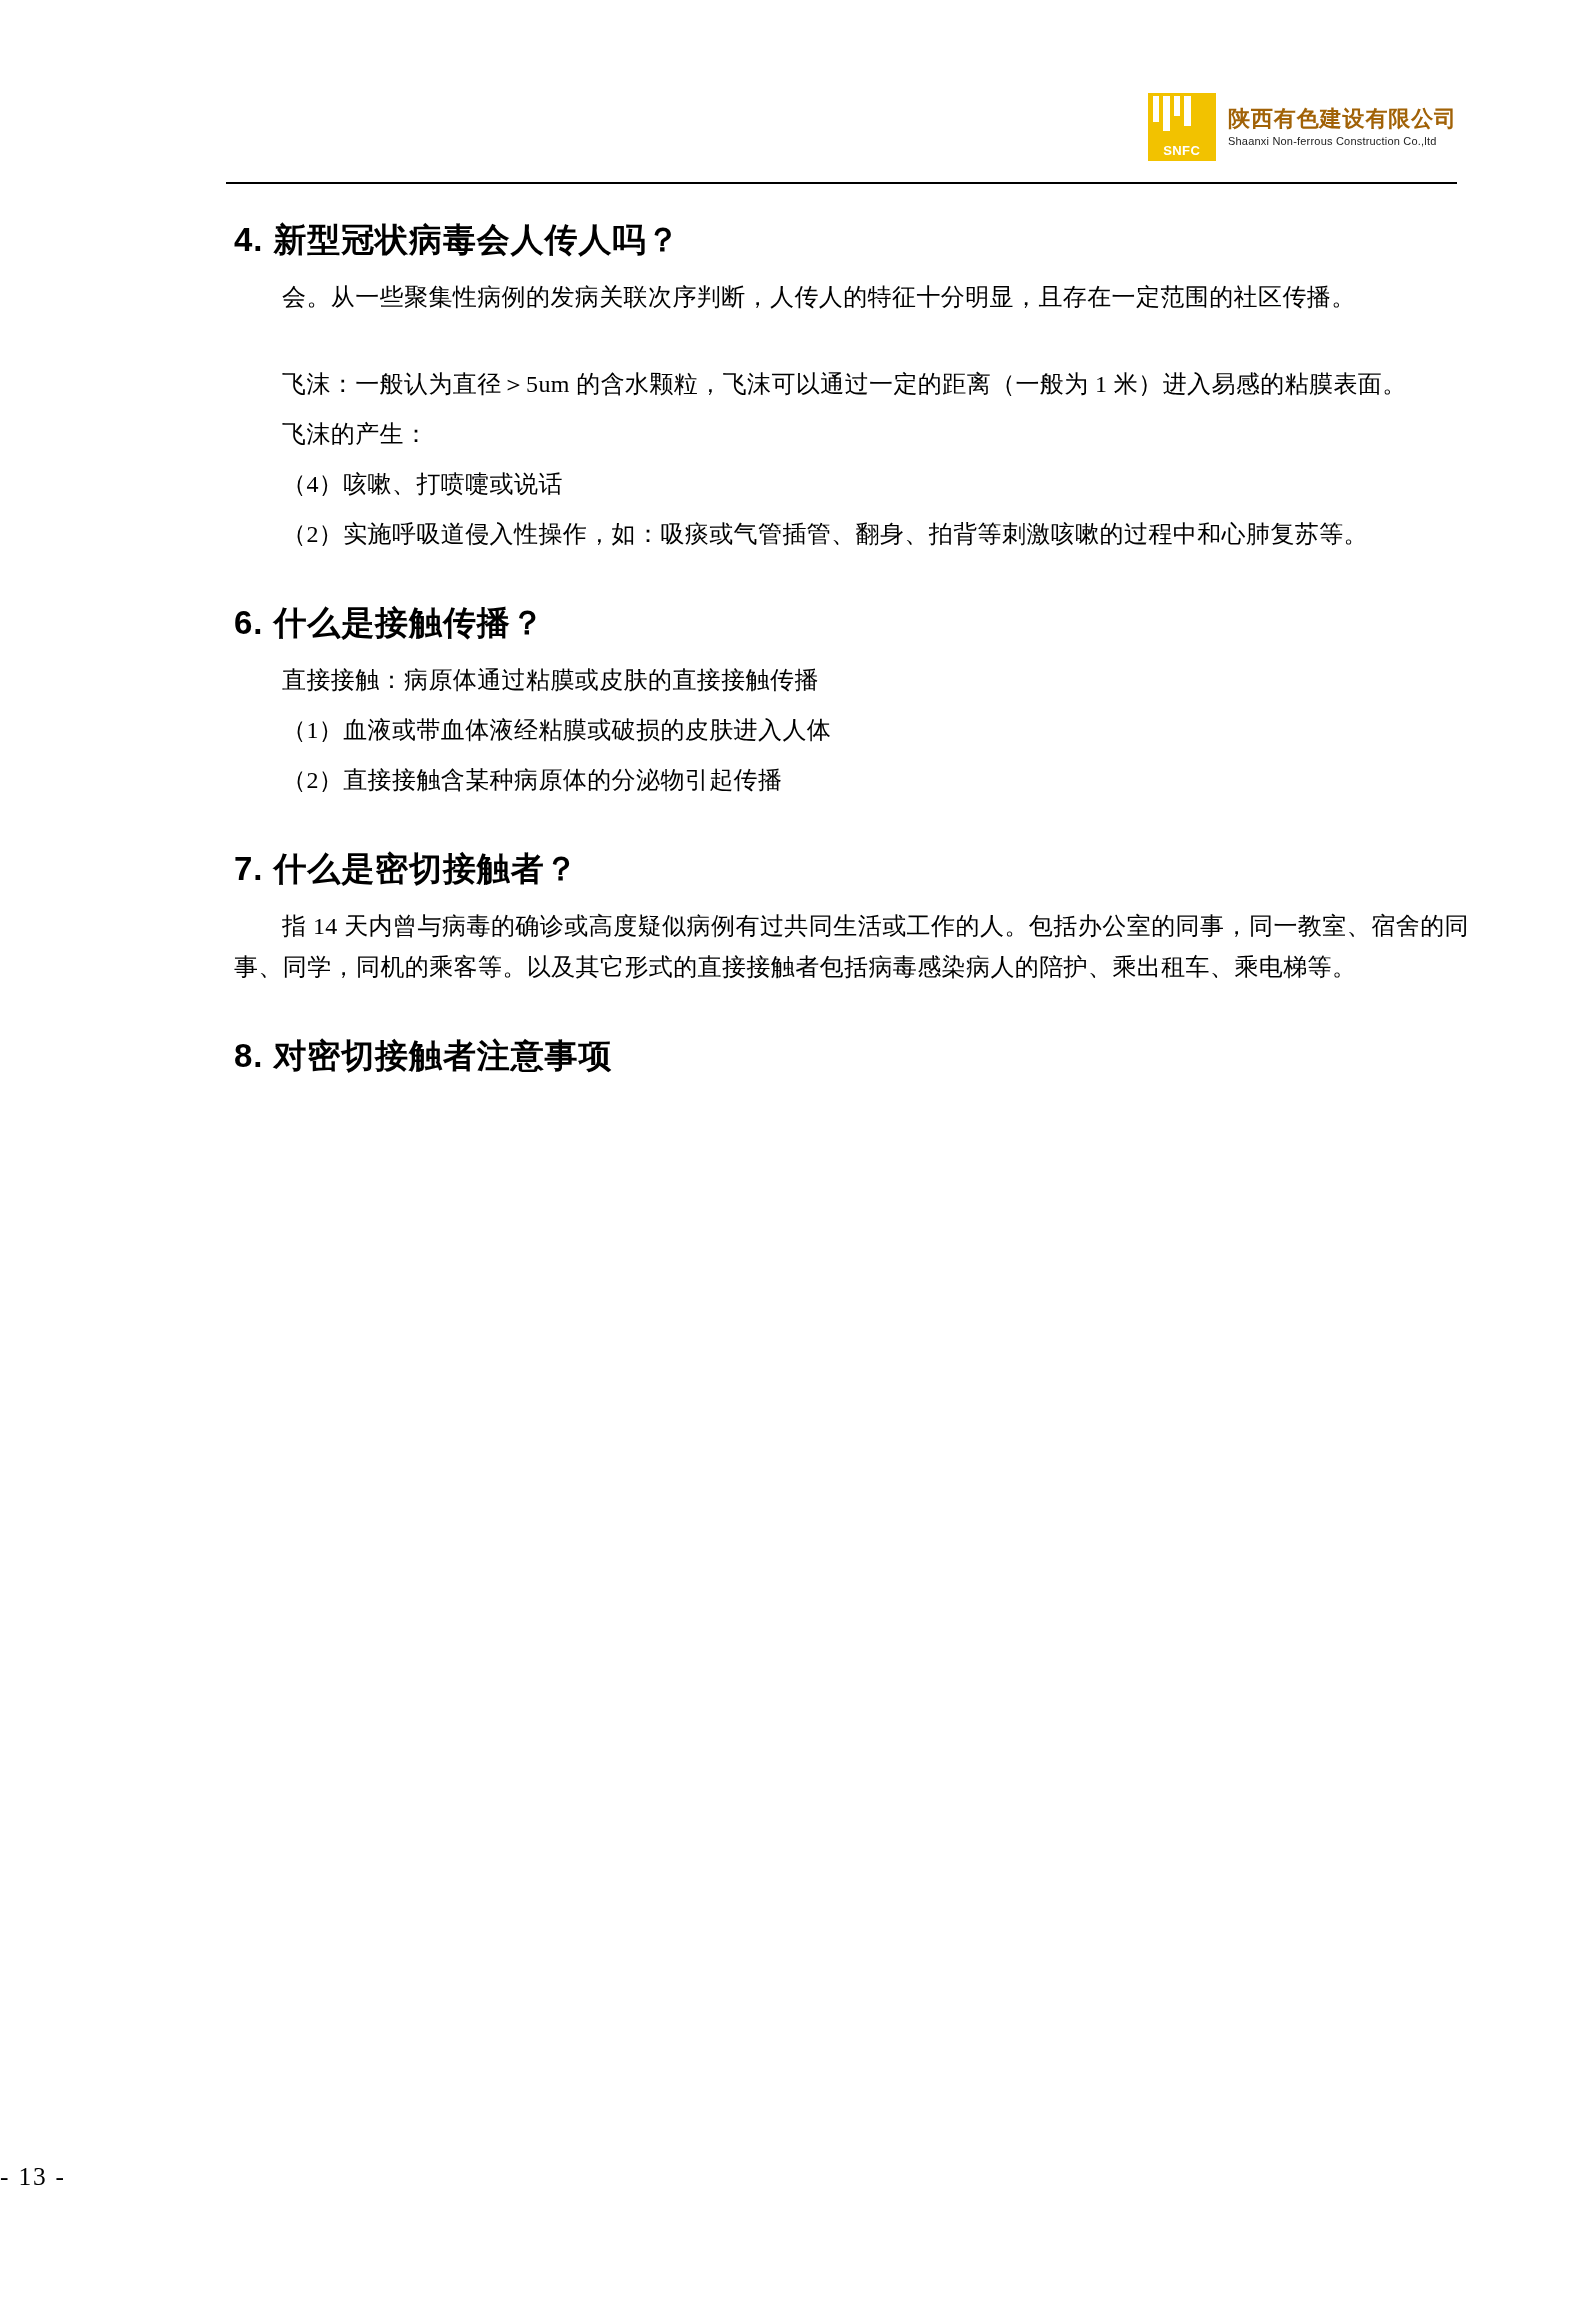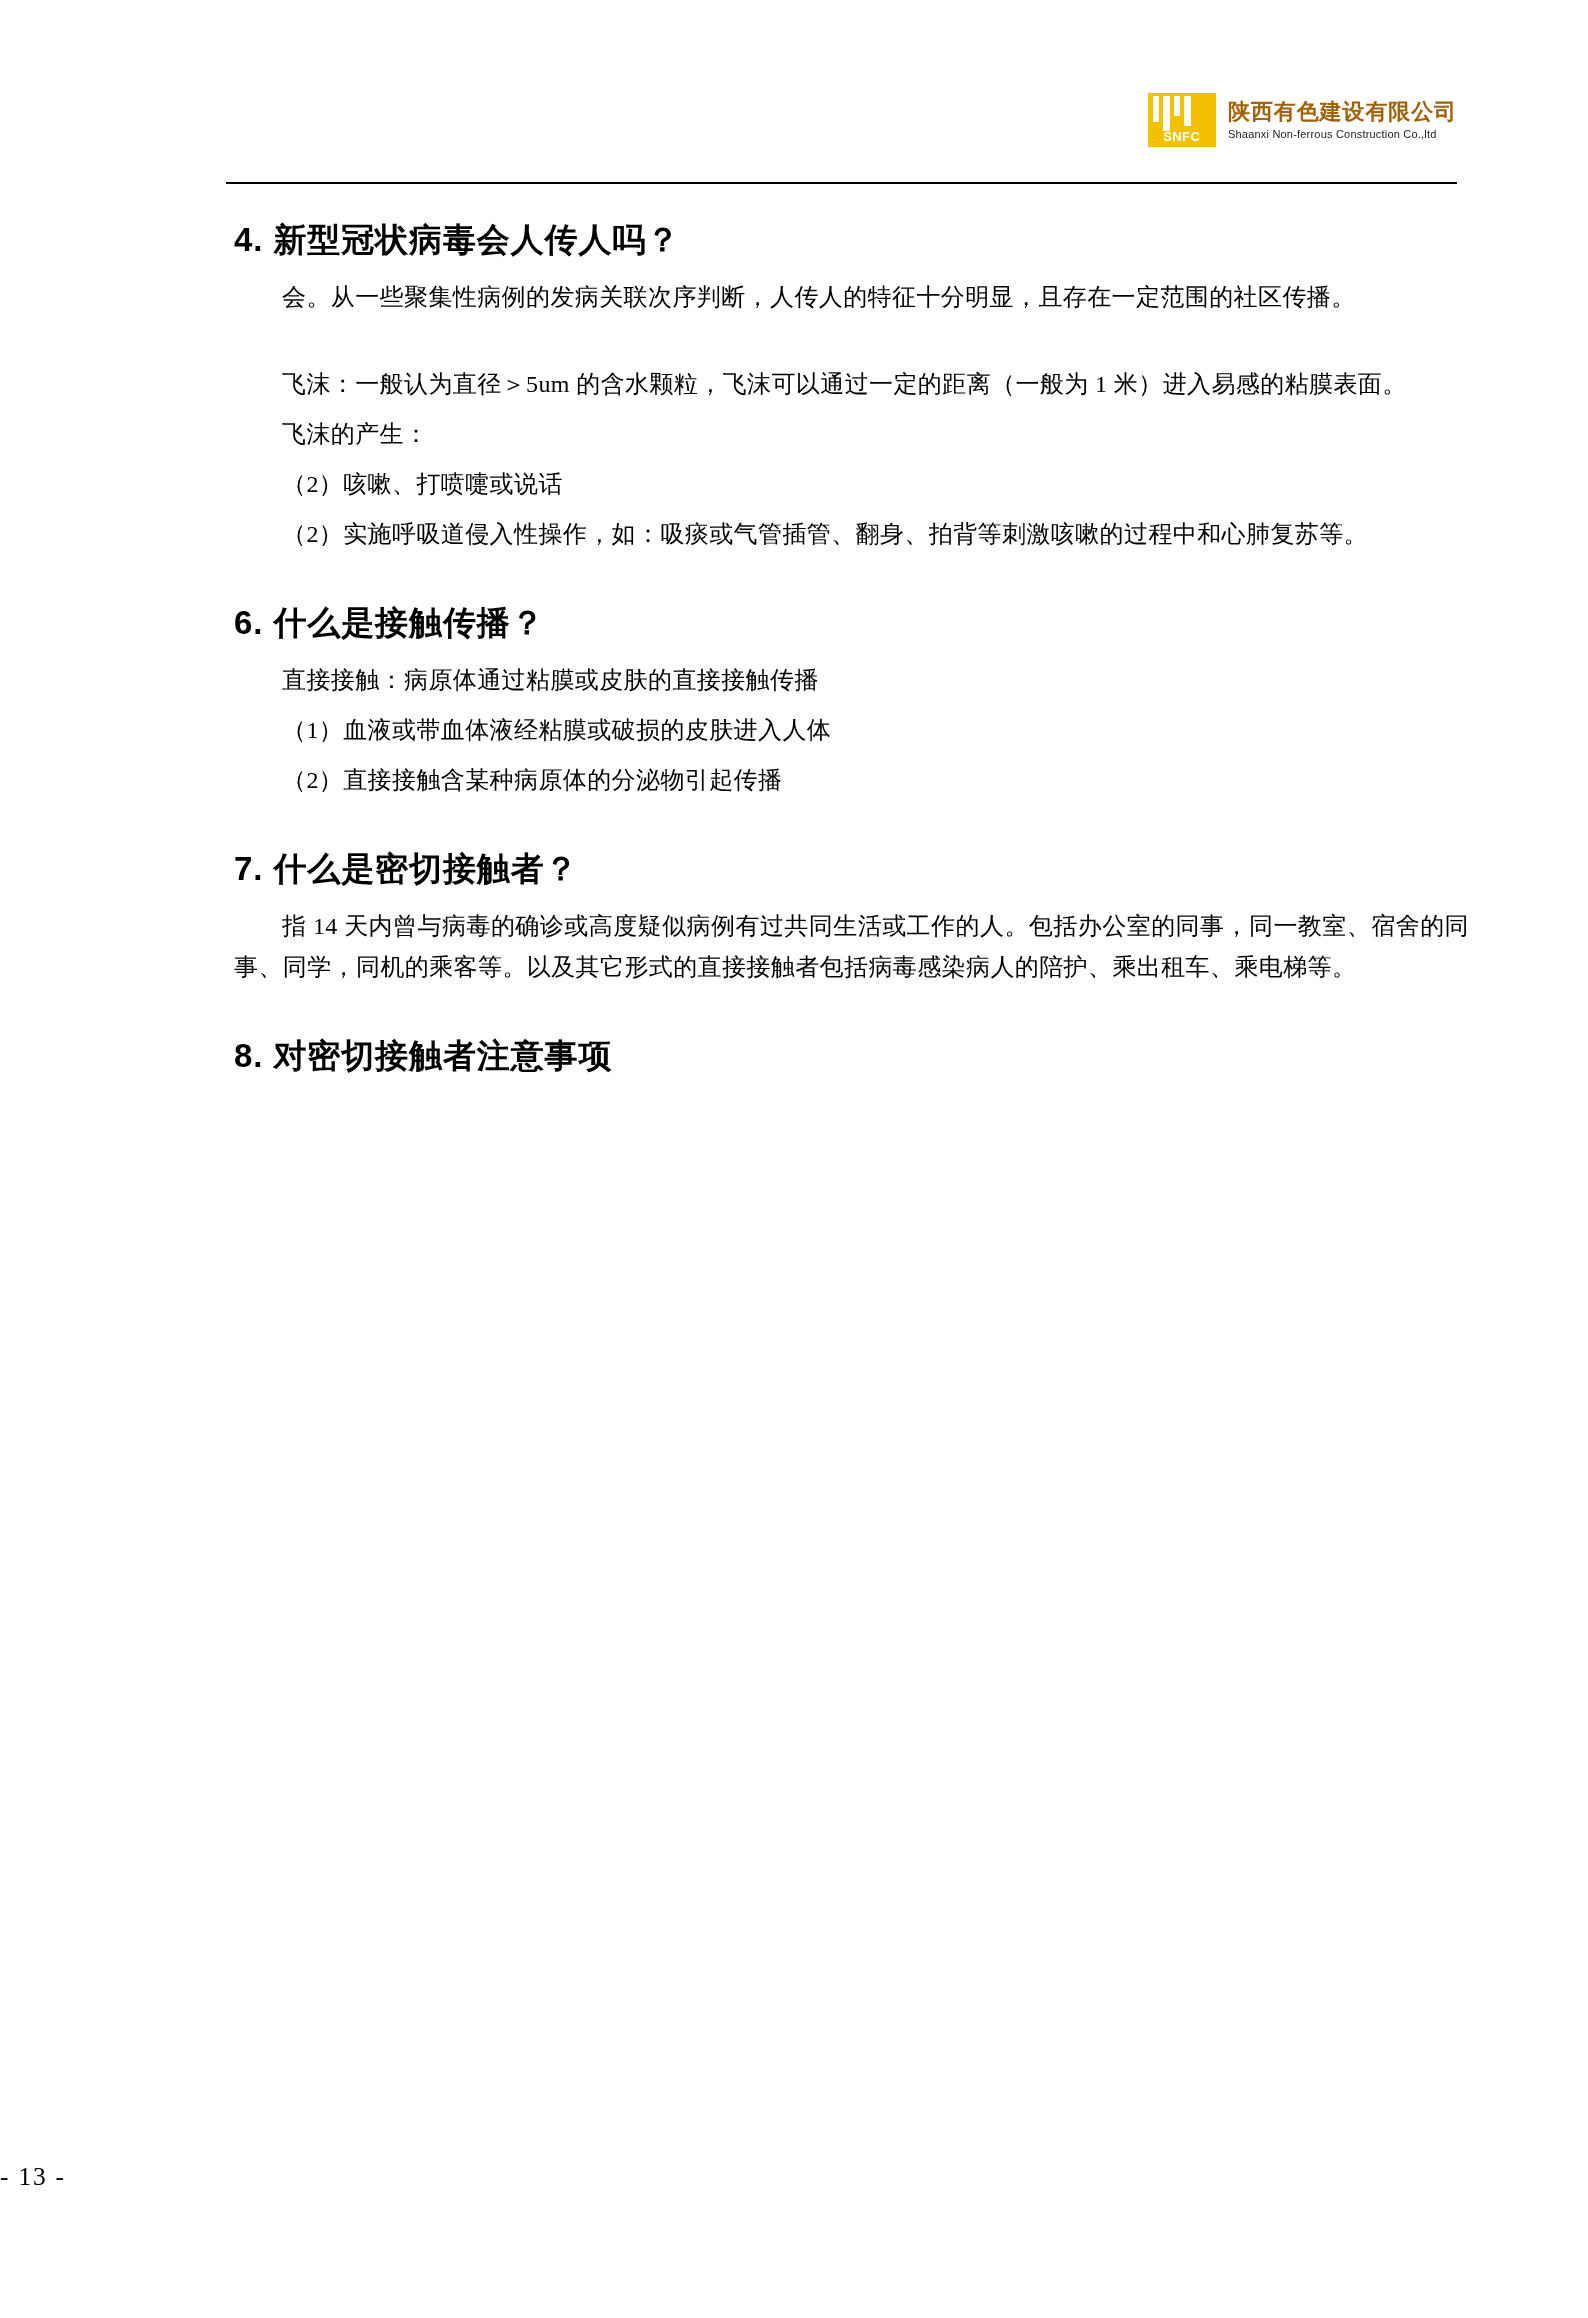--- a/index.html
+++ b/index.html
@@ -38,7 +38,7 @@
   .logo-mark {
     position: relative;
     width: 68px;
-    height: 54px;
+    height: 68px;
     background: #f2c200;
     flex: none;
   }

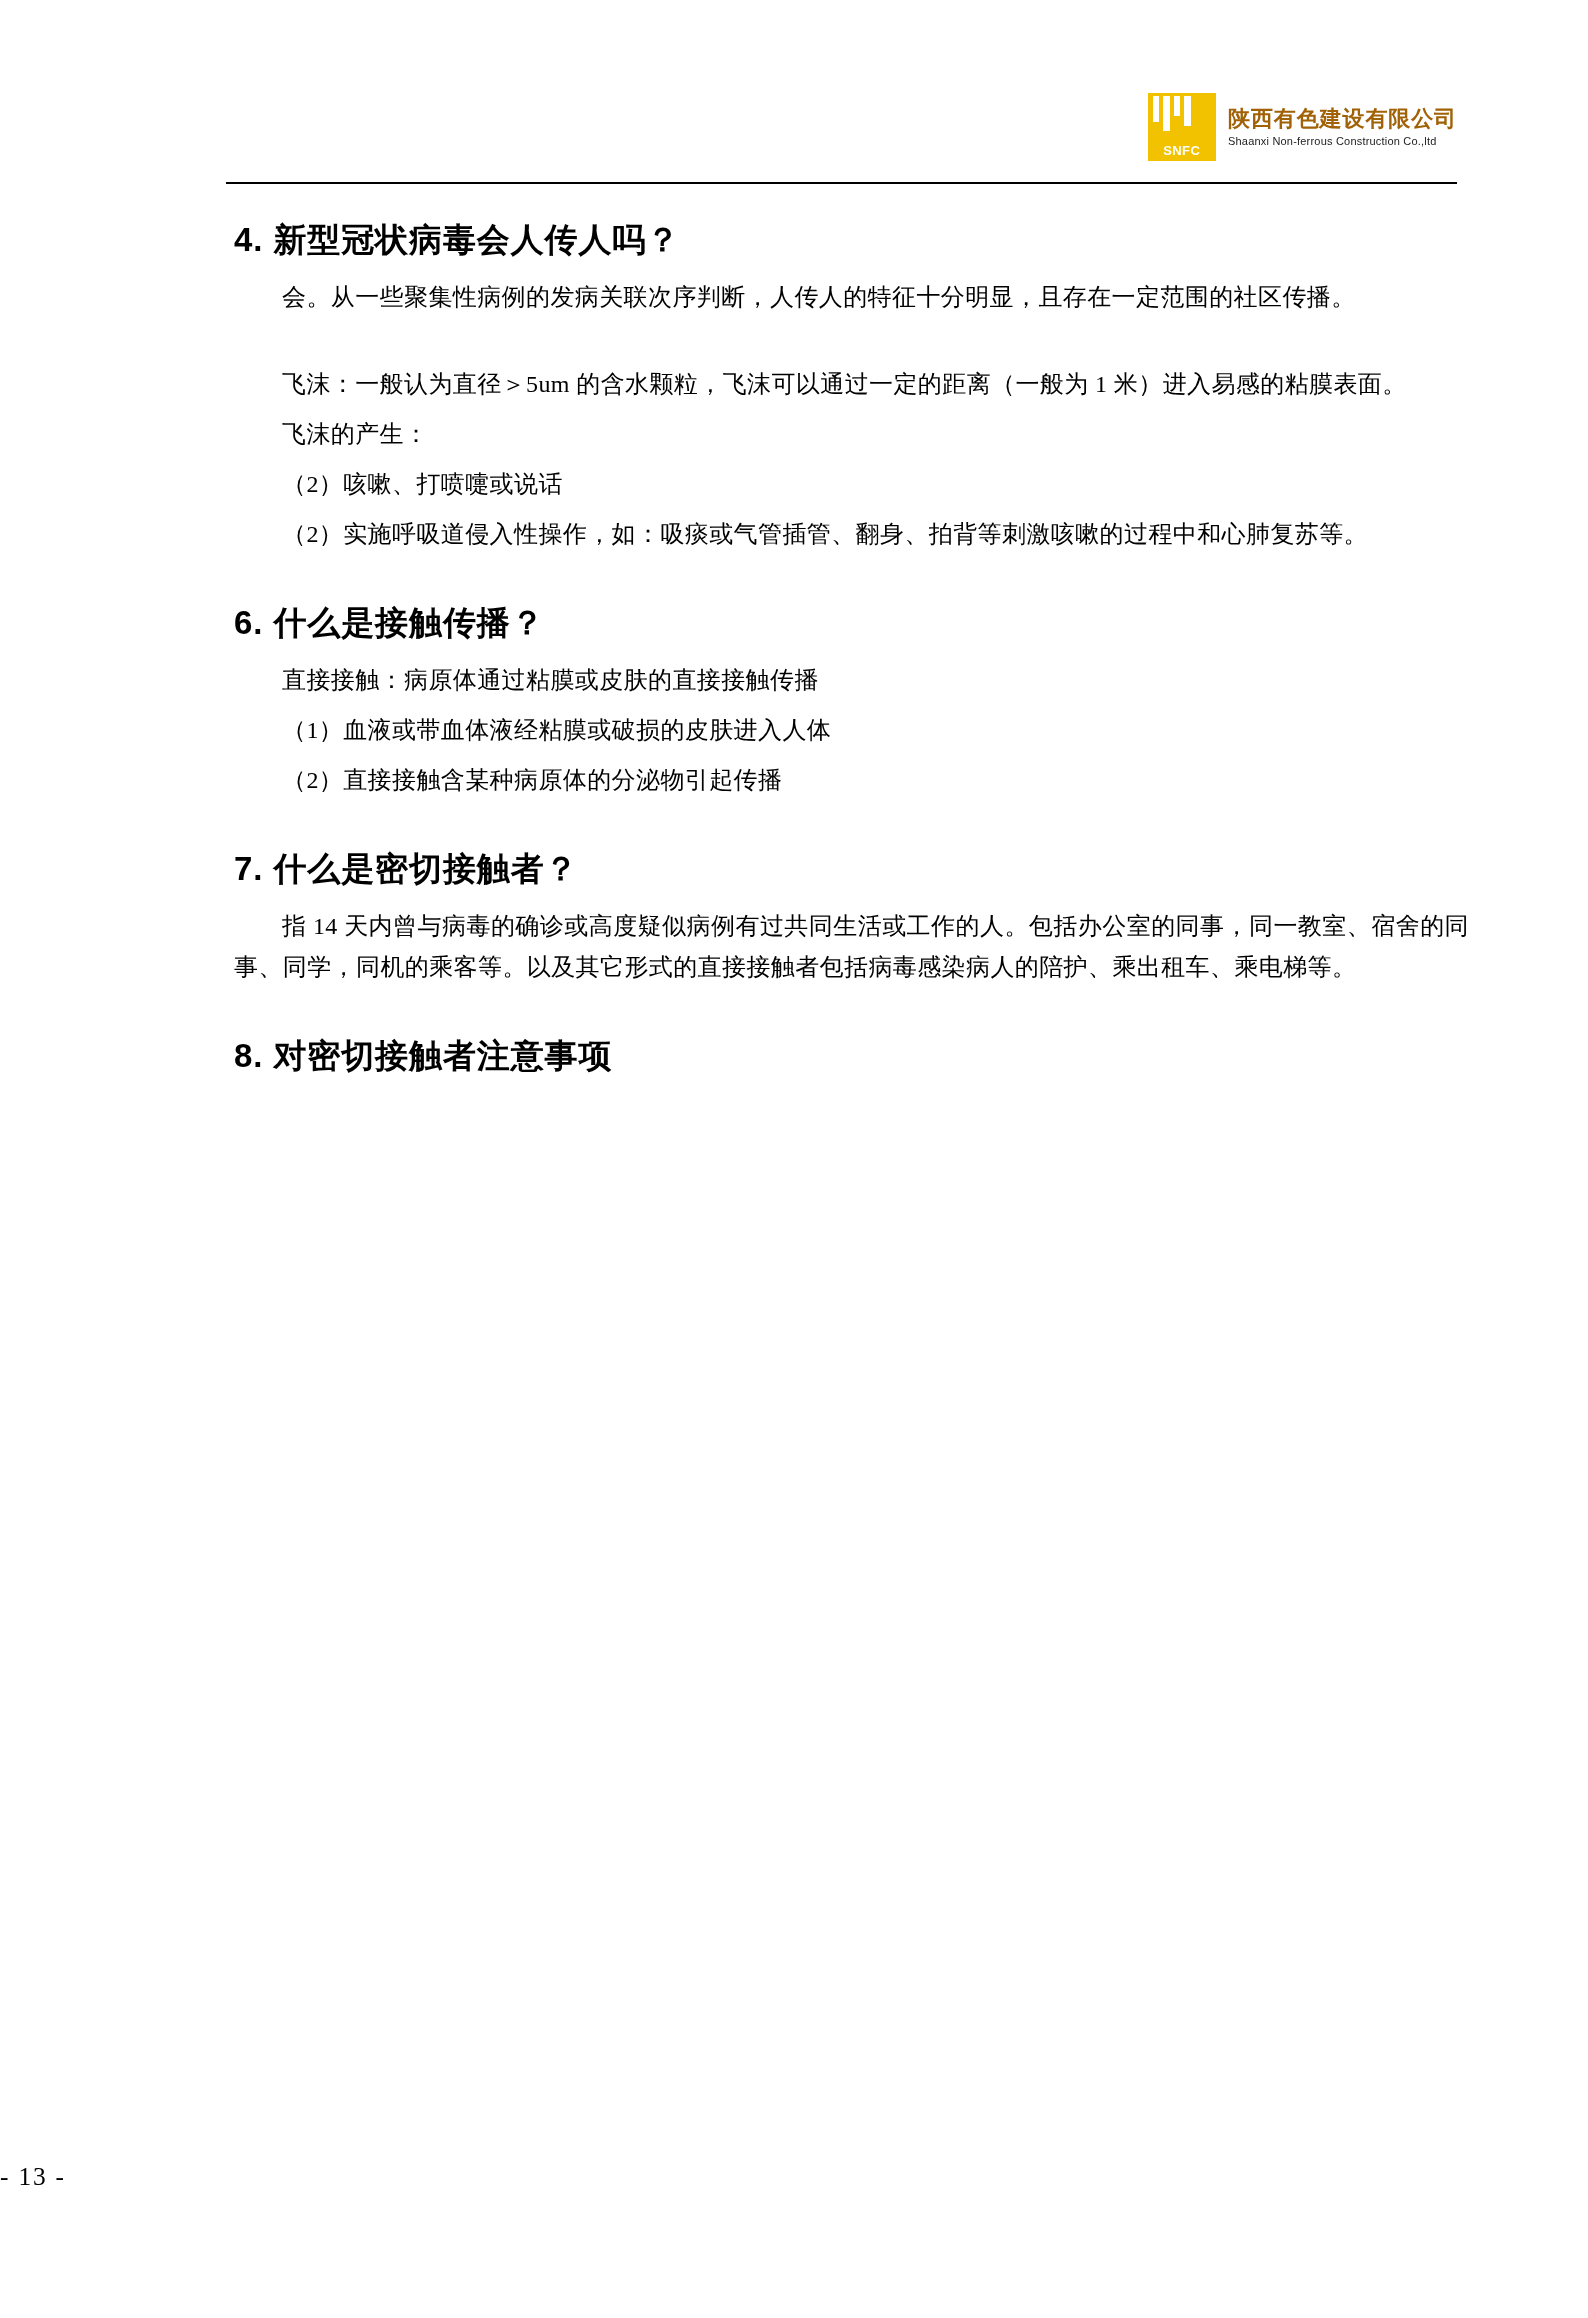--- a/index.html
+++ b/index.html
@@ -171,7 +171,7 @@
       <div class="gap-sm"></div>
       <p class="para indent2">飞沫的产生：</p>
       <div class="gap-sm"></div>
-      <p class="para indent2">（2）咳嗽、打喷嚏或说话</p>
+      <p class="para indent2">（4）咳嗽、打喷嚏或说话</p>
       <div class="gap-sm"></div>
       <p class="para indent2">（2）实施呼吸道侵入性操作，如：吸痰或气管插管、翻身、拍背等刺激咳嗽的过程中和心肺复苏等。</p>
     </div>

